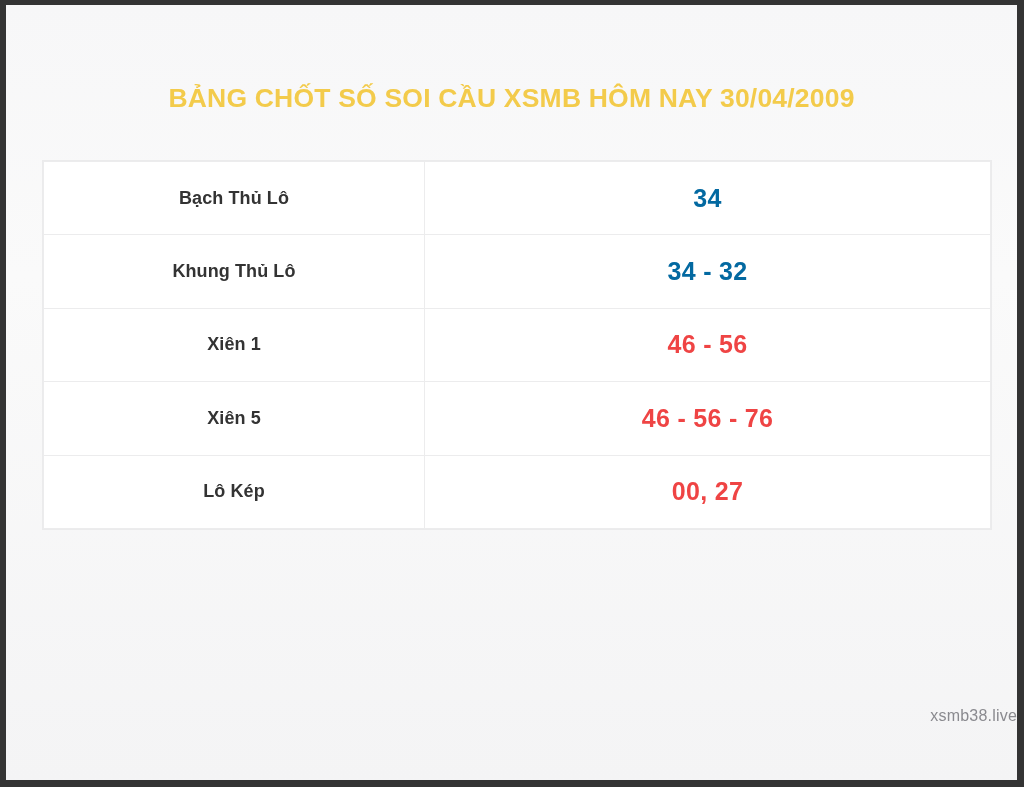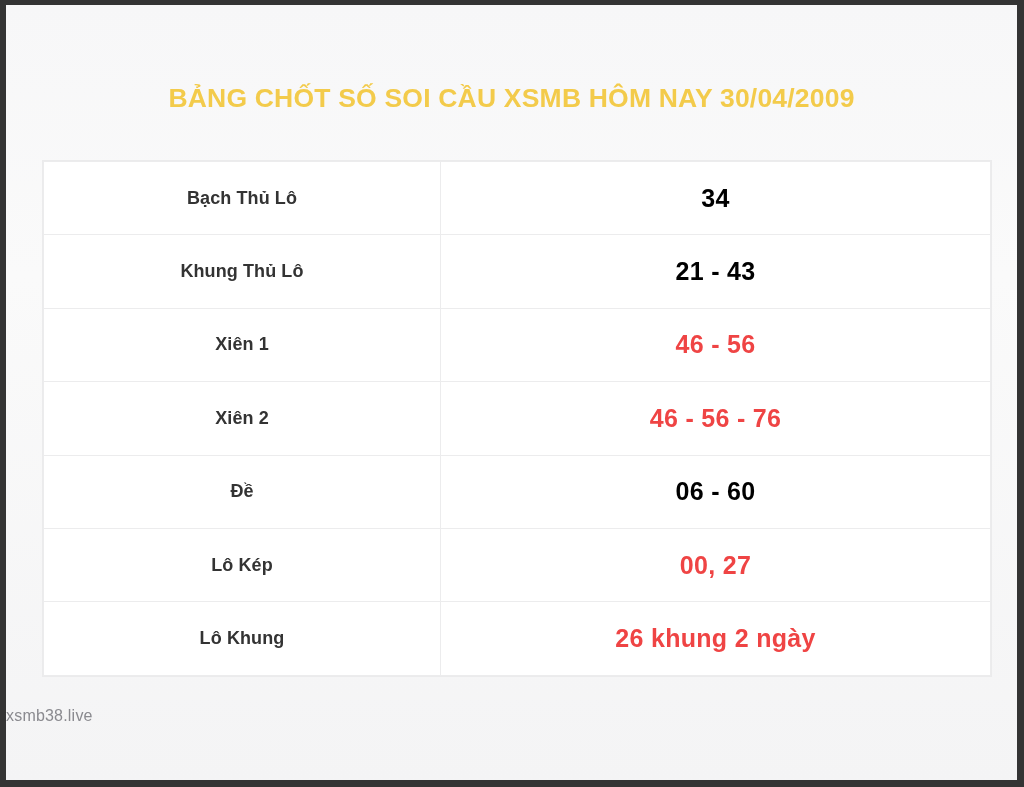--- a/index.html
+++ b/index.html
@@ -67,7 +67,7 @@
     background: #ffffff;
     text-align: center;
     vertical-align: middle;
-    padding: 8px;
+    padding: 0;
   }
   .cell-label {
     width: 380px;

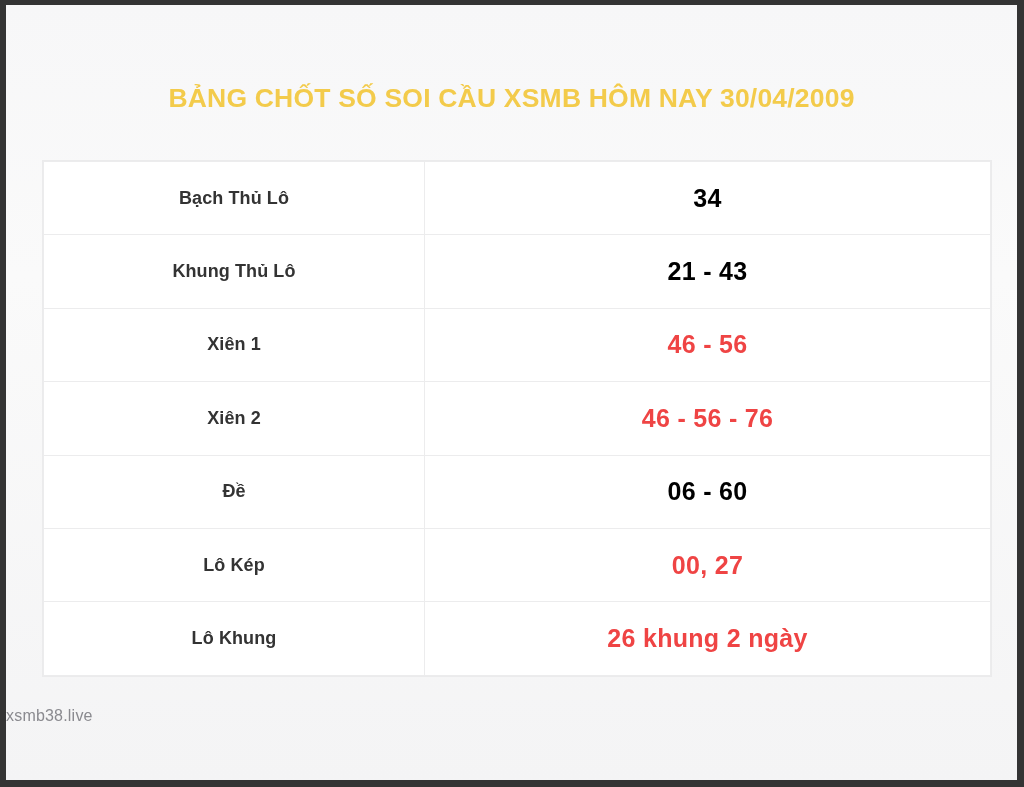--- a/index.html
+++ b/index.html
@@ -83,7 +83,7 @@
     letter-spacing: 0.3px;
   }
   .cell-value.red {
-    color: #000000;
+    color: #0369a1;
   }
 
   

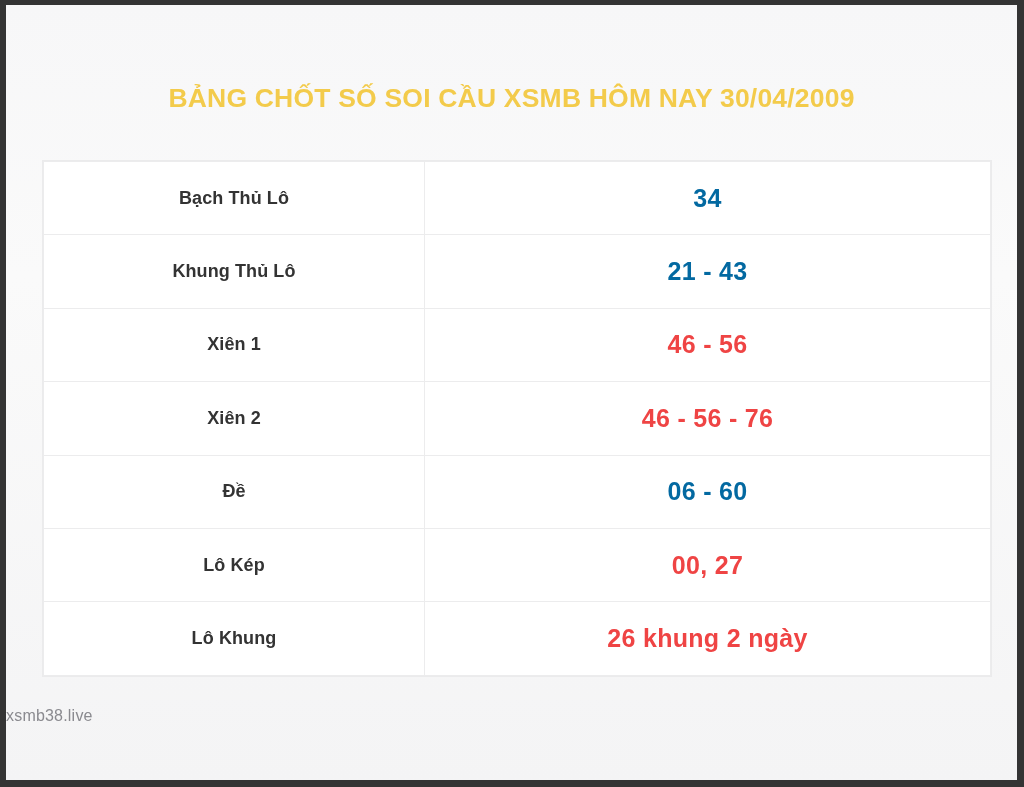--- a/index.html
+++ b/index.html
@@ -114,7 +114,7 @@
           </tr>
           <tr>
             <td class="cell-label">Khung Thủ Lô</td>
-            <td class="cell-value red">21 - 43</td>
+            <td class="cell-value red">34 - 32</td>
           </tr>
           <tr>
             <td class="cell-label">Xiên 1</td>

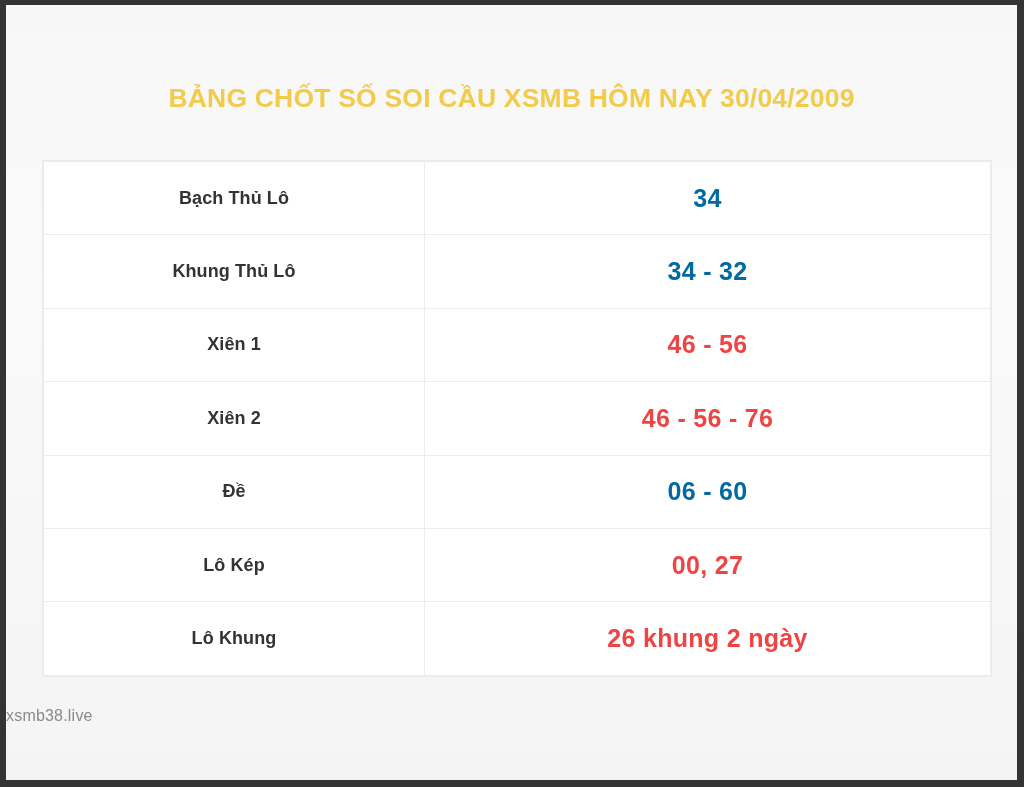--- a/index.html
+++ b/index.html
@@ -121,7 +121,7 @@
             <td class="cell-value">46 - 56</td>
           </tr>
           <tr>
-            <td class="cell-label">Xiên 2</td>
+            <td class="cell-label">Xiên 5</td>
             <td class="cell-value">46 - 56 - 76</td>
           </tr>
           <tr>

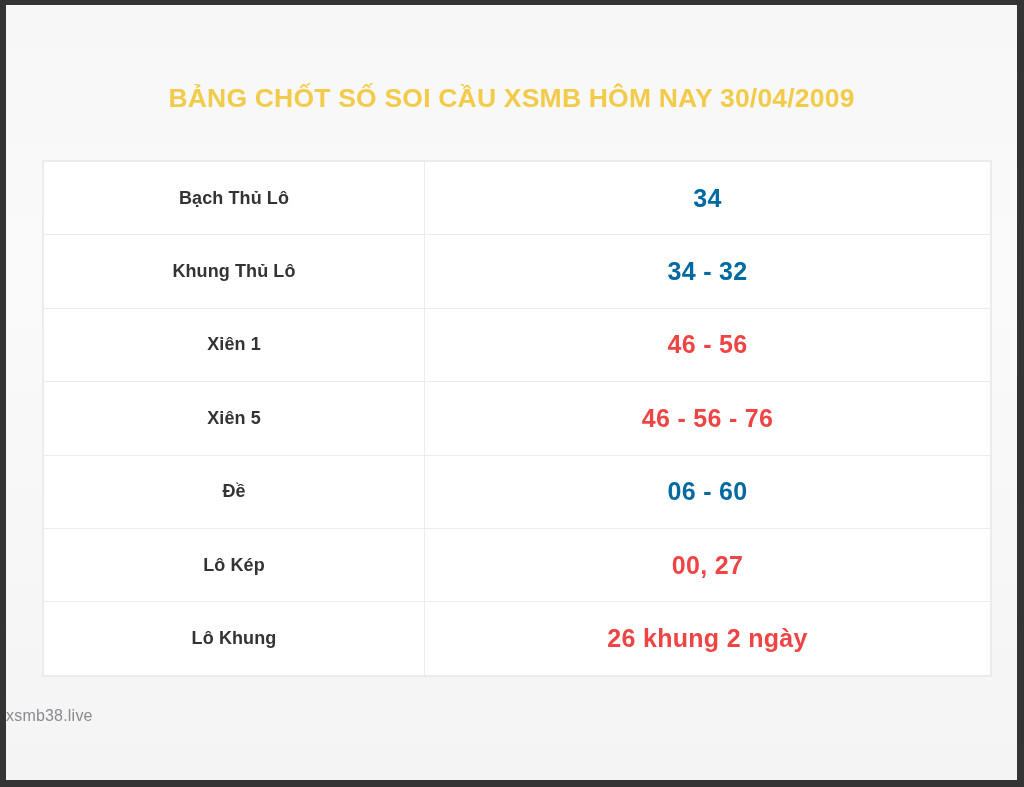--- a/index.html
+++ b/index.html
@@ -125,10 +125,6 @@
             <td class="cell-value">46 - 56 - 76</td>
           </tr>
           <tr>
-            <td class="cell-label">Đề</td>
-            <td class="cell-value red">06 - 60</td>
-          </tr>
-          <tr>
             <td class="cell-label">Lô Kép</td>
             <td class="cell-value">00, 27</td>
           </tr>

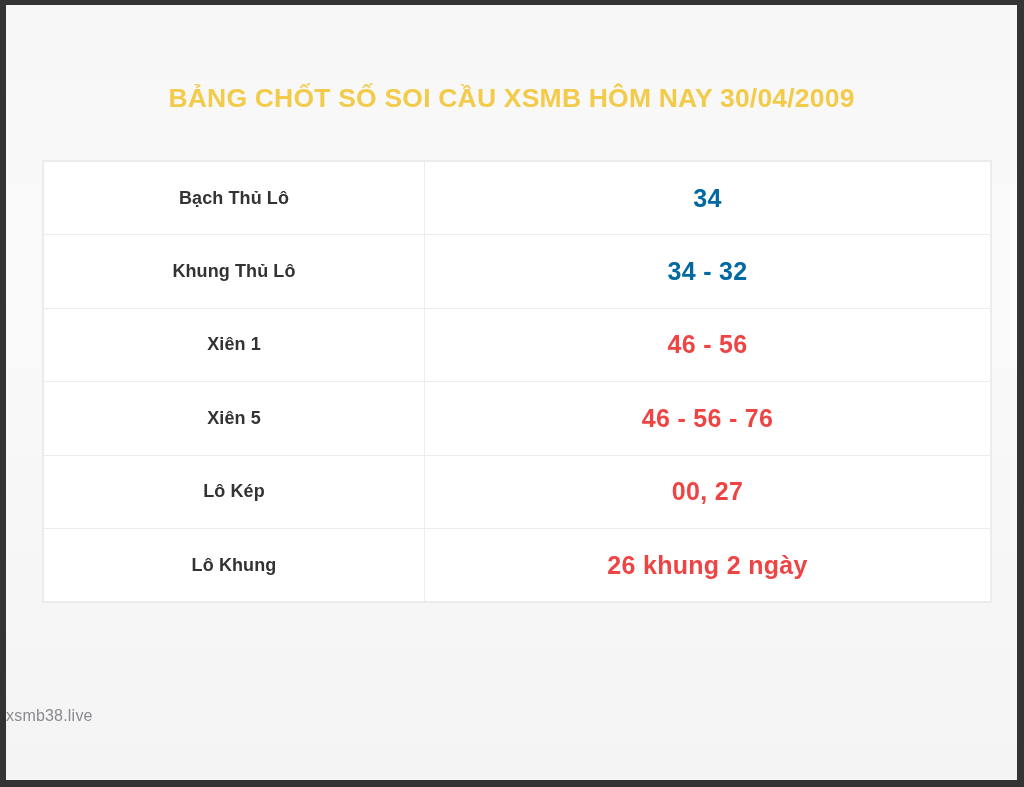--- a/index.html
+++ b/index.html
@@ -128,10 +128,6 @@
             <td class="cell-label">Lô Kép</td>
             <td class="cell-value">00, 27</td>
           </tr>
-          <tr>
-            <td class="cell-label">Lô Khung</td>
-            <td class="cell-value">26 khung 2 ngày</td>
-          </tr>
         </tbody>
     </table>
 

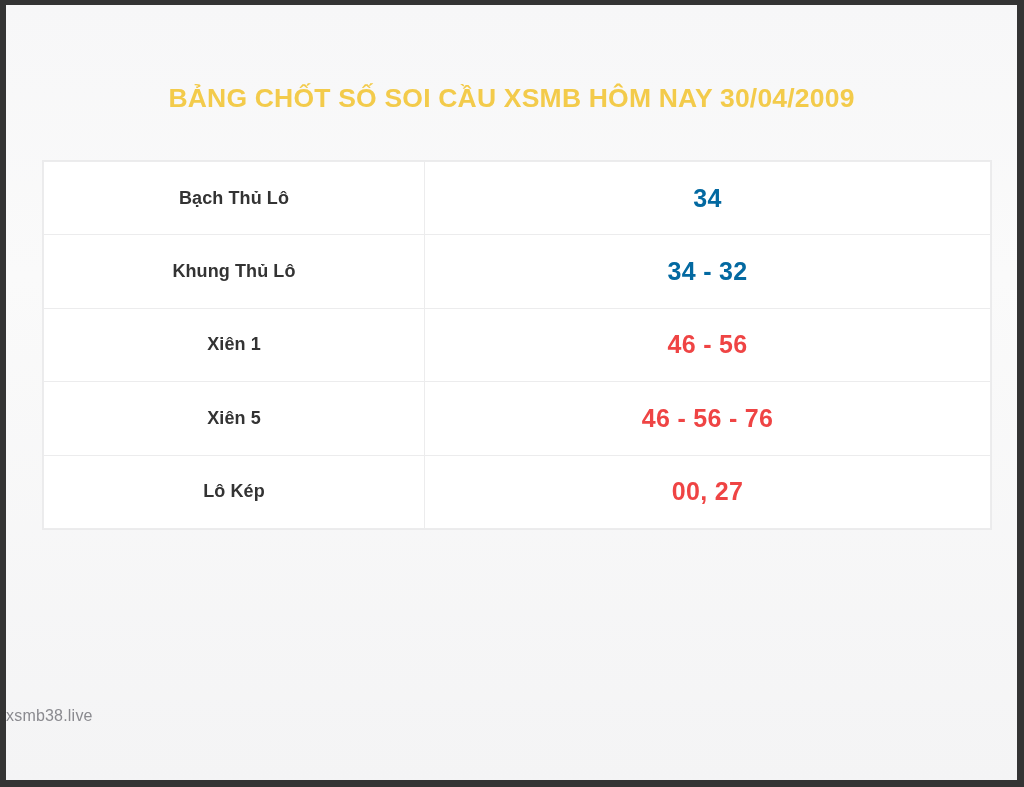--- a/index.html
+++ b/index.html
@@ -92,7 +92,7 @@
     left: 0;
     right: 0;
     top: 702px;
-    text-align: left;
+    text-align: right;
     font-size: 16px;
     color: #8a8a8f;
     letter-spacing: 0.2px;

